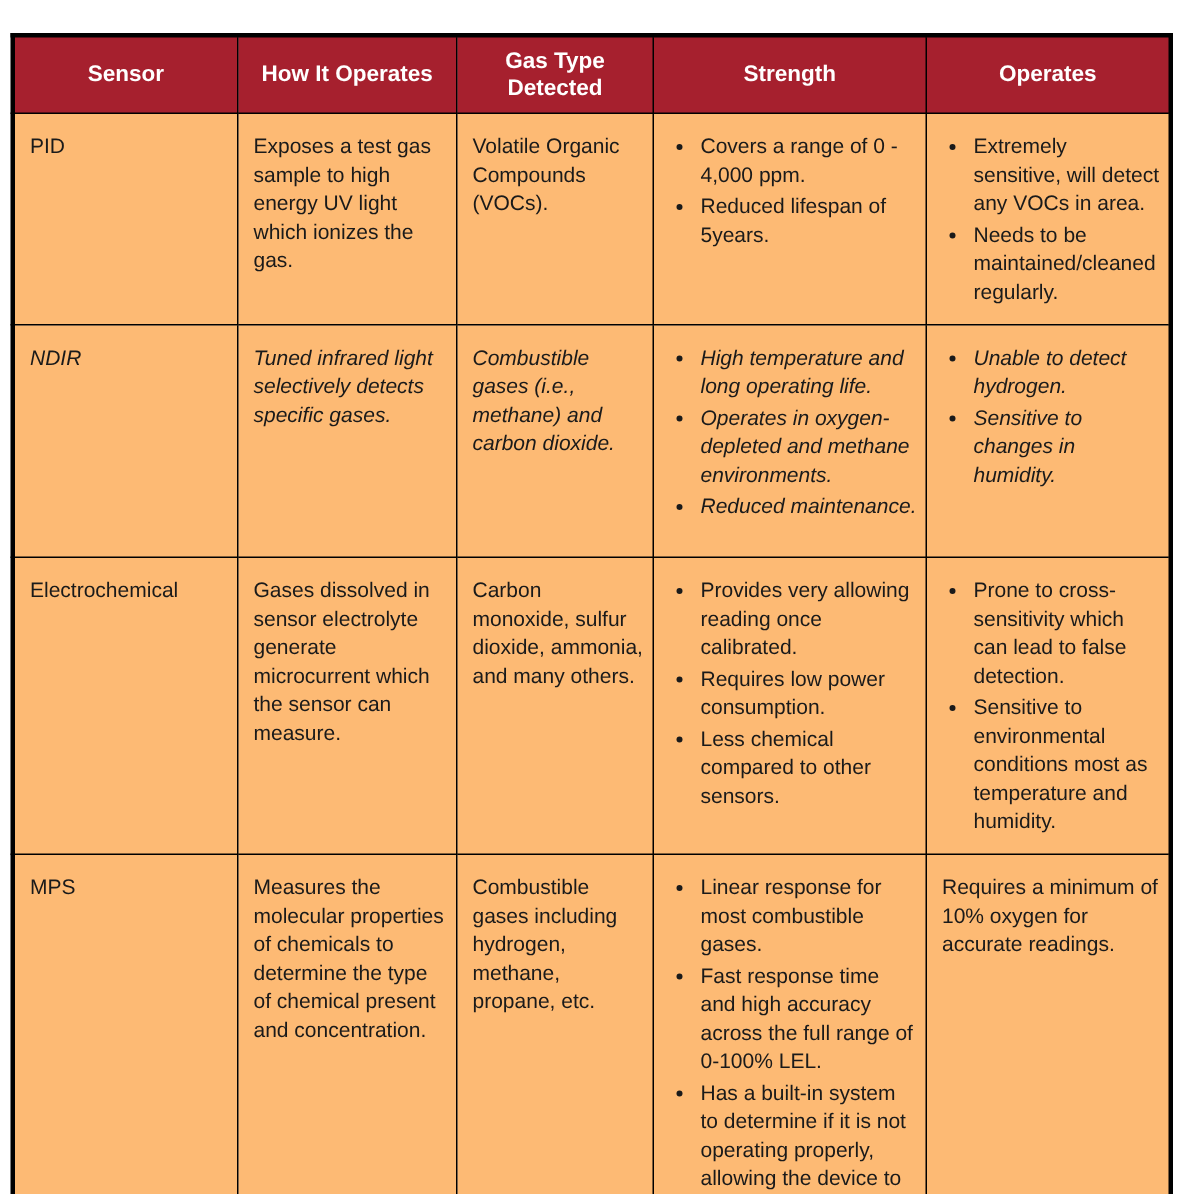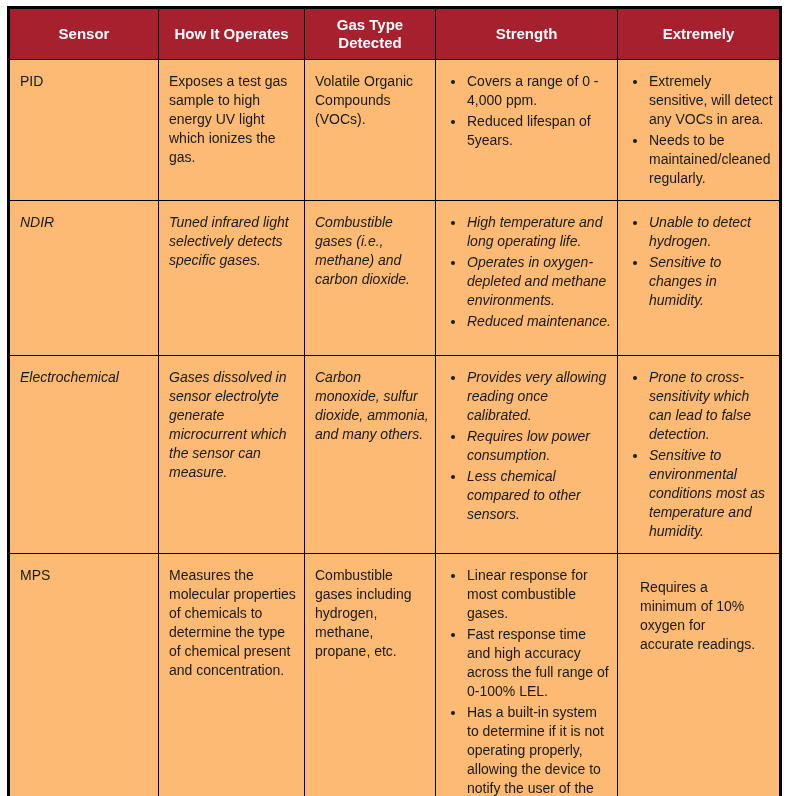--- a/index.html
+++ b/index.html
@@ -14,7 +14,7 @@
     position: relative;
     background: var(--page-bg, #fff);
     box-sizing: border-box;
-    padding: 6px 7px;
+    padding: 22px 7px;
   }
   table.sensor-table {
     border-collapse: collapse;

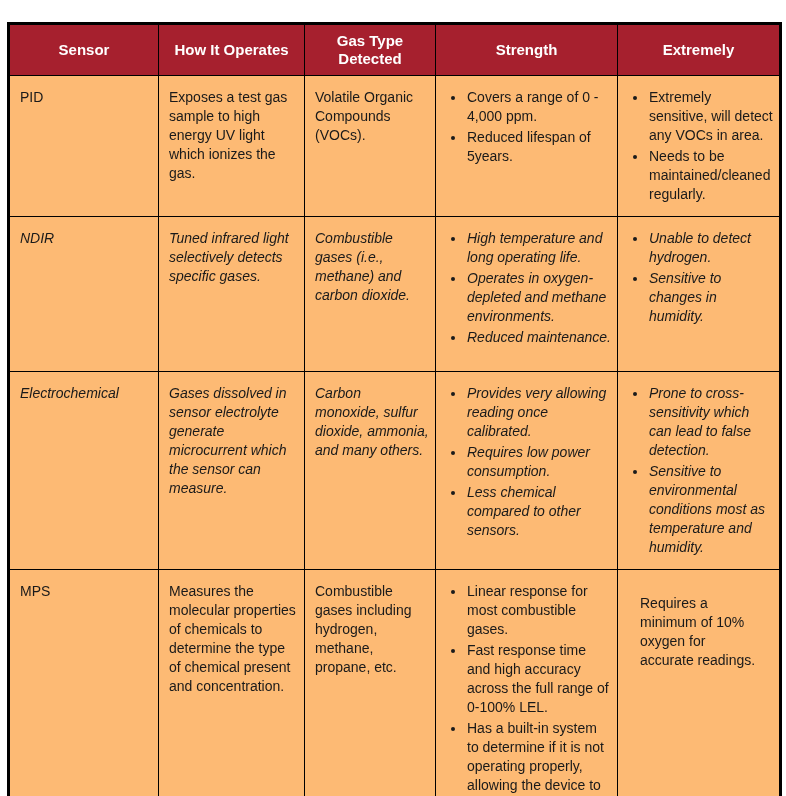--- a/index.html
+++ b/index.html
@@ -80,7 +80,7 @@
         <th>How It Operates</th>
         <th>Gas Type Detected</th>
         <th>Strength</th>
-        <th>Extremely</th>
+        <th>Operates</th>
       </tr>
     </thead>
     <tbody>

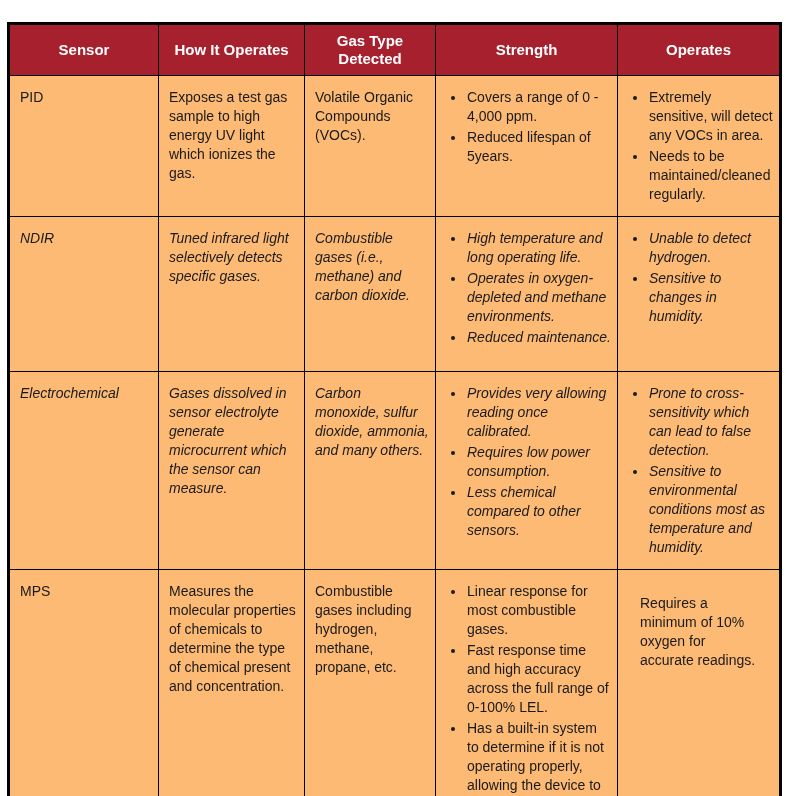--- a/index.html
+++ b/index.html
@@ -47,7 +47,7 @@
   }
   tr.row-pid  { height: 123px; }
   tr.row-ndir { height: 155px; font-style: italic; }
-  tr.row-elec { height: 177px; font-style: italic; }
+  tr.row-elec { height: 177px; }
   tr.row-mps  { height: 265px; }
 
   td.bullets-cell { padding-left: 8px; }

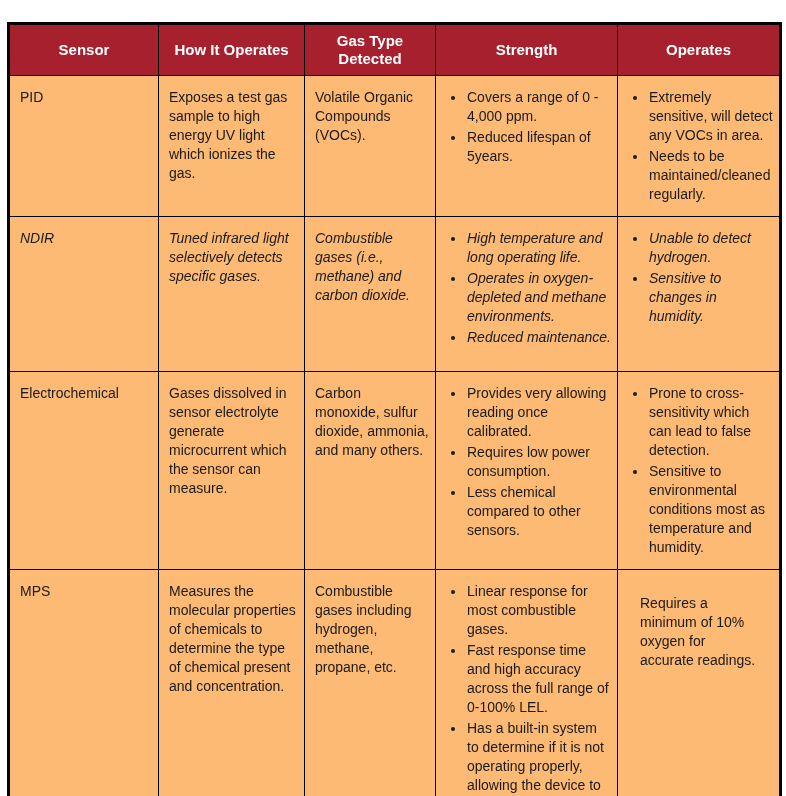--- a/index.html
+++ b/index.html
@@ -60,7 +60,7 @@
     margin: 0 0 2px 0;
     padding-left: 1px;
   }
-  .plain-weakness { margin: 12px; }
+  .plain-weakness { margin: 0; }
 </style>
 </head>
 <body>

